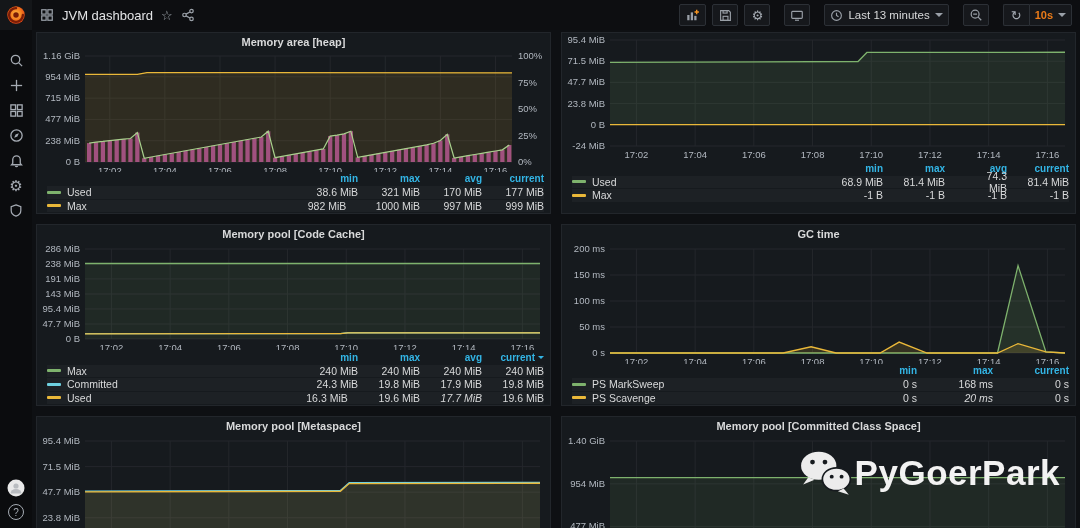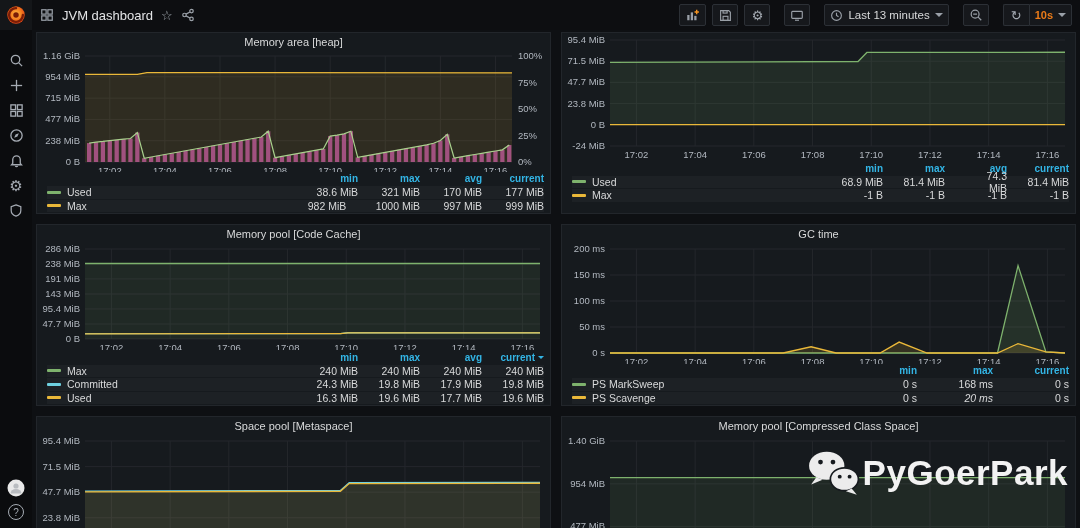--- a/index.html
+++ b/index.html
@@ -35,7 +35,7 @@
   .main { position:fixed; left:32px; top:30px; width:1048px; height:498px; overflow:hidden;
     padding:2px 4px; display:grid; grid-template-columns:1fr 1fr; grid-template-rows:182px 182px 196px; gap:10px; }
   .panel { background:#161a1e; border:1px solid #22262b; display:flex; flex-direction:column; overflow:hidden; }
-  .ptitle { height:17px; font-size:11px; font-weight:400; color:#d8d9da; text-align:center; padding-top:3px; cursor:pointer; }
+  .ptitle { height:17px; font-size:11px; font-weight:700; color:#d8d9da; text-align:center; padding-top:3px; cursor:pointer; }
   svg.chart { width:100%; display:block; }
   .h128 { height:128px; } .h112 { height:112px; } .h126 { height:126px; } .h150 { height:150px; }
   

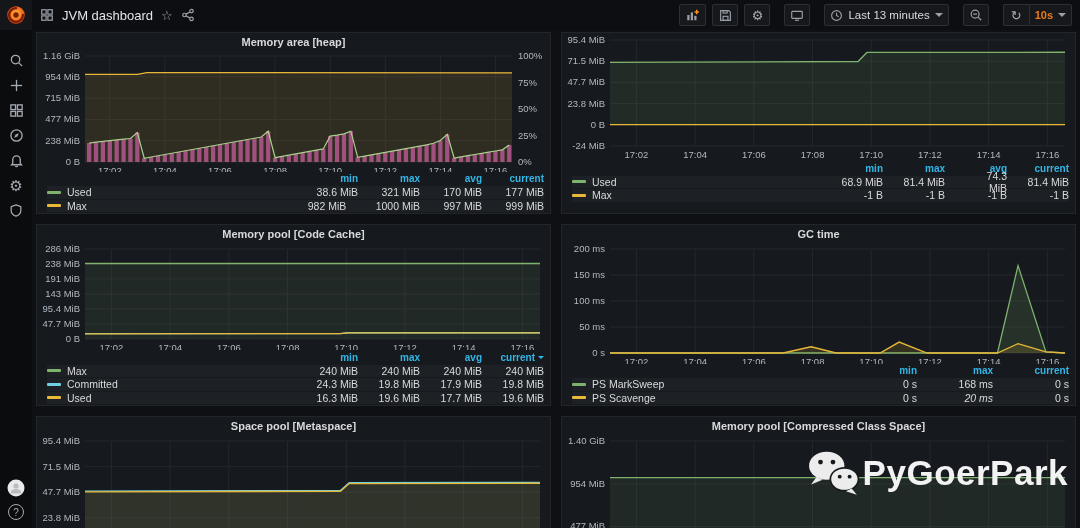--- a/index.html
+++ b/index.html
@@ -441,7 +441,7 @@
         </div>
         <div class="lrow data">
           <span class="llabel"><i class="swatch" style="background: rgb(234, 184, 57);"></i>Used</span>
-          <span class="lcol" style="width: 62px;">16.3 MiB</span>
+          <span class="lcol" style="width: 62px; text-align: center;">16.3 MiB</span>
           <span class="lcol" style="width: 62px;">19.6 MiB</span>
           <span class="lcol" style="width: 62px;">17.7 MiB</span>
           <span class="lcol" style="width: 62px;">19.6 MiB</span>

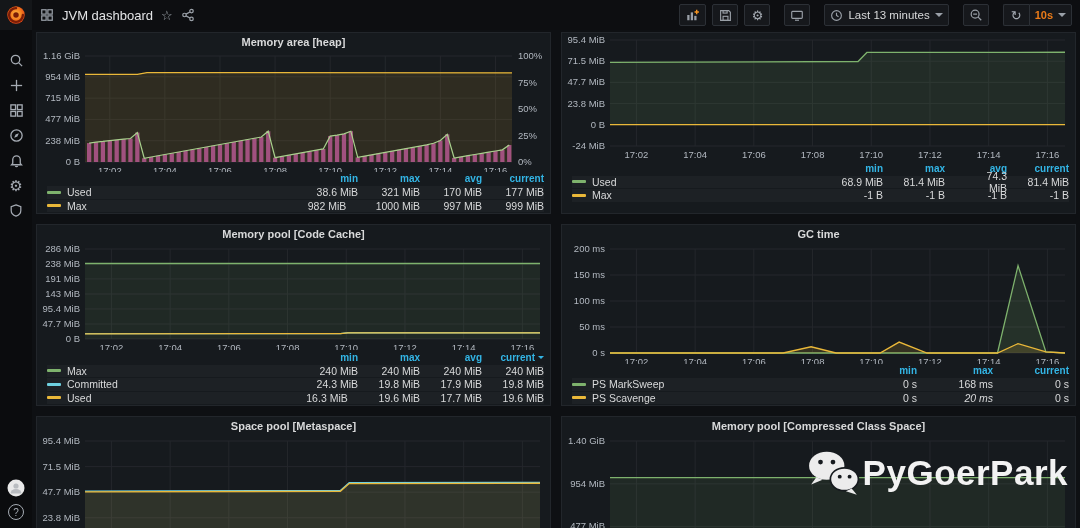--- a/index.html
+++ b/index.html
@@ -443,7 +443,7 @@
           <span class="llabel"><i class="swatch" style="background: rgb(234, 184, 57);"></i>Used</span>
           <span class="lcol" style="width: 62px; text-align: center;">16.3 MiB</span>
           <span class="lcol" style="width: 62px;">19.6 MiB</span>
-          <span class="lcol" style="width: 62px;">17.7 MiB</span>
+          <span class="lcol" style="width: 62px; font-style: italic;">17.7 MiB</span>
           <span class="lcol" style="width: 62px;">19.6 MiB</span>
         </div>
       </div>

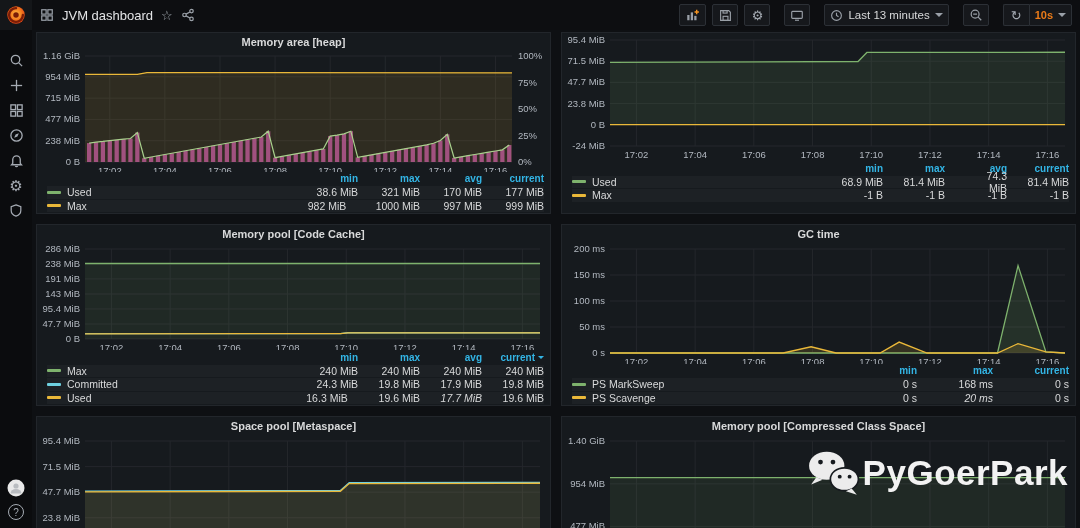--- a/index.html
+++ b/index.html
@@ -504,7 +504,7 @@
       </div>
   </section>
   <section class="panel">
-    <h2 class="ptitle">Space pool [Metaspace]</h2>
+    <h2 class="ptitle">Memory pool [Metaspace]</h2>
     <svg class="chart h150">
         <line x1="48" x2="503" y1="135" y2="135" stroke="#24272c" stroke-width="1"></line>
         <text x="43" y="138" fill="#b2b8c0" font-size="9.5" text-anchor="end" font-family="Liberation Sans, sans-serif">-24 MiB</text>

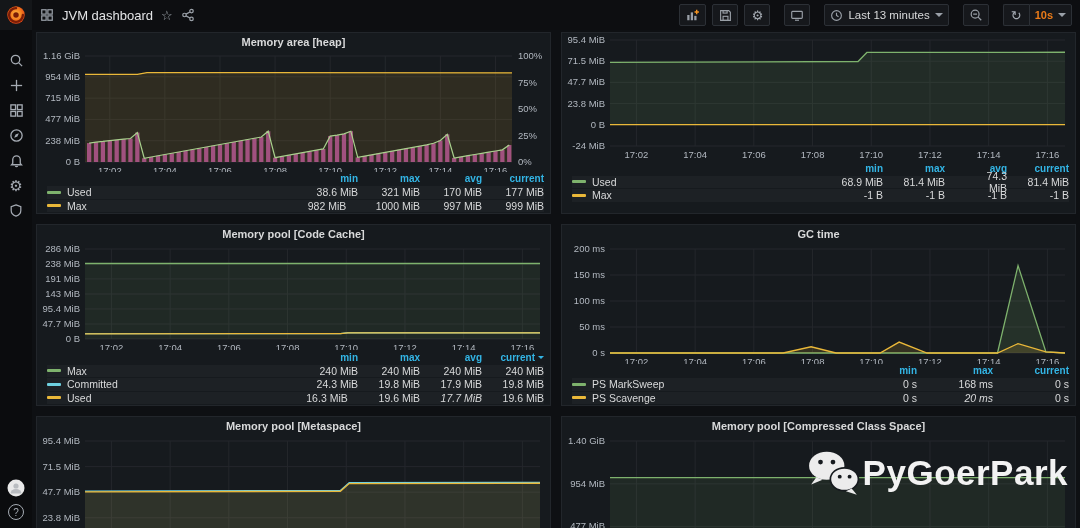--- a/index.html
+++ b/index.html
@@ -542,7 +542,7 @@
       </svg>
   </section>
   <section class="panel">
-    <h2 class="ptitle">Memory pool [Compressed Class Space]</h2>
+    <h2 class="ptitle">Memory pool [Committed Class Space]</h2>
     <svg class="chart h150">
         <line x1="48" x2="503" y1="135" y2="135" stroke="#24272c" stroke-width="1"></line>
         <text x="43" y="138" fill="#b2b8c0" font-size="9.5" text-anchor="end" font-family="Liberation Sans, sans-serif">0 B</text>

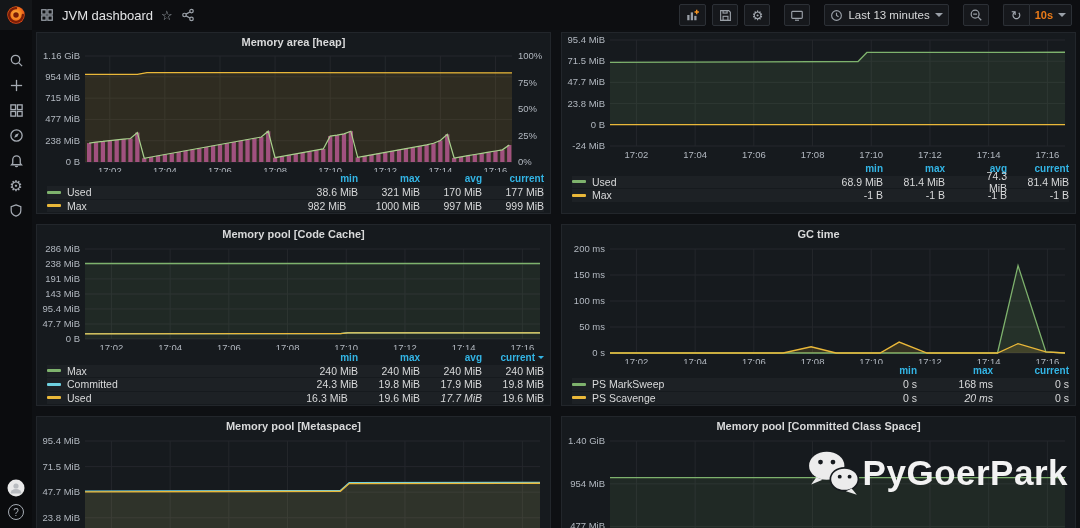--- a/index.html
+++ b/index.html
@@ -49,7 +49,7 @@
   .sort-caret { width:0; height:0; border-left:3.5px solid transparent; border-right:3.5px solid transparent;
     border-top:3.5px solid #33b5e5; display:inline-block; }
   
-  .watermark { position:fixed; right:12px; top:450px; display:flex; align-items:center; gap:2px; z-index:6;text-align:right; }
+  .watermark { position:fixed; right:20px; top:450px; display:flex; align-items:center; gap:2px; z-index:6;text-align:right; }
   .wm-text { font-size:35px; font-weight:700; color:#f2f2f2; letter-spacing:0.5px; }
 </style>
 </head>

